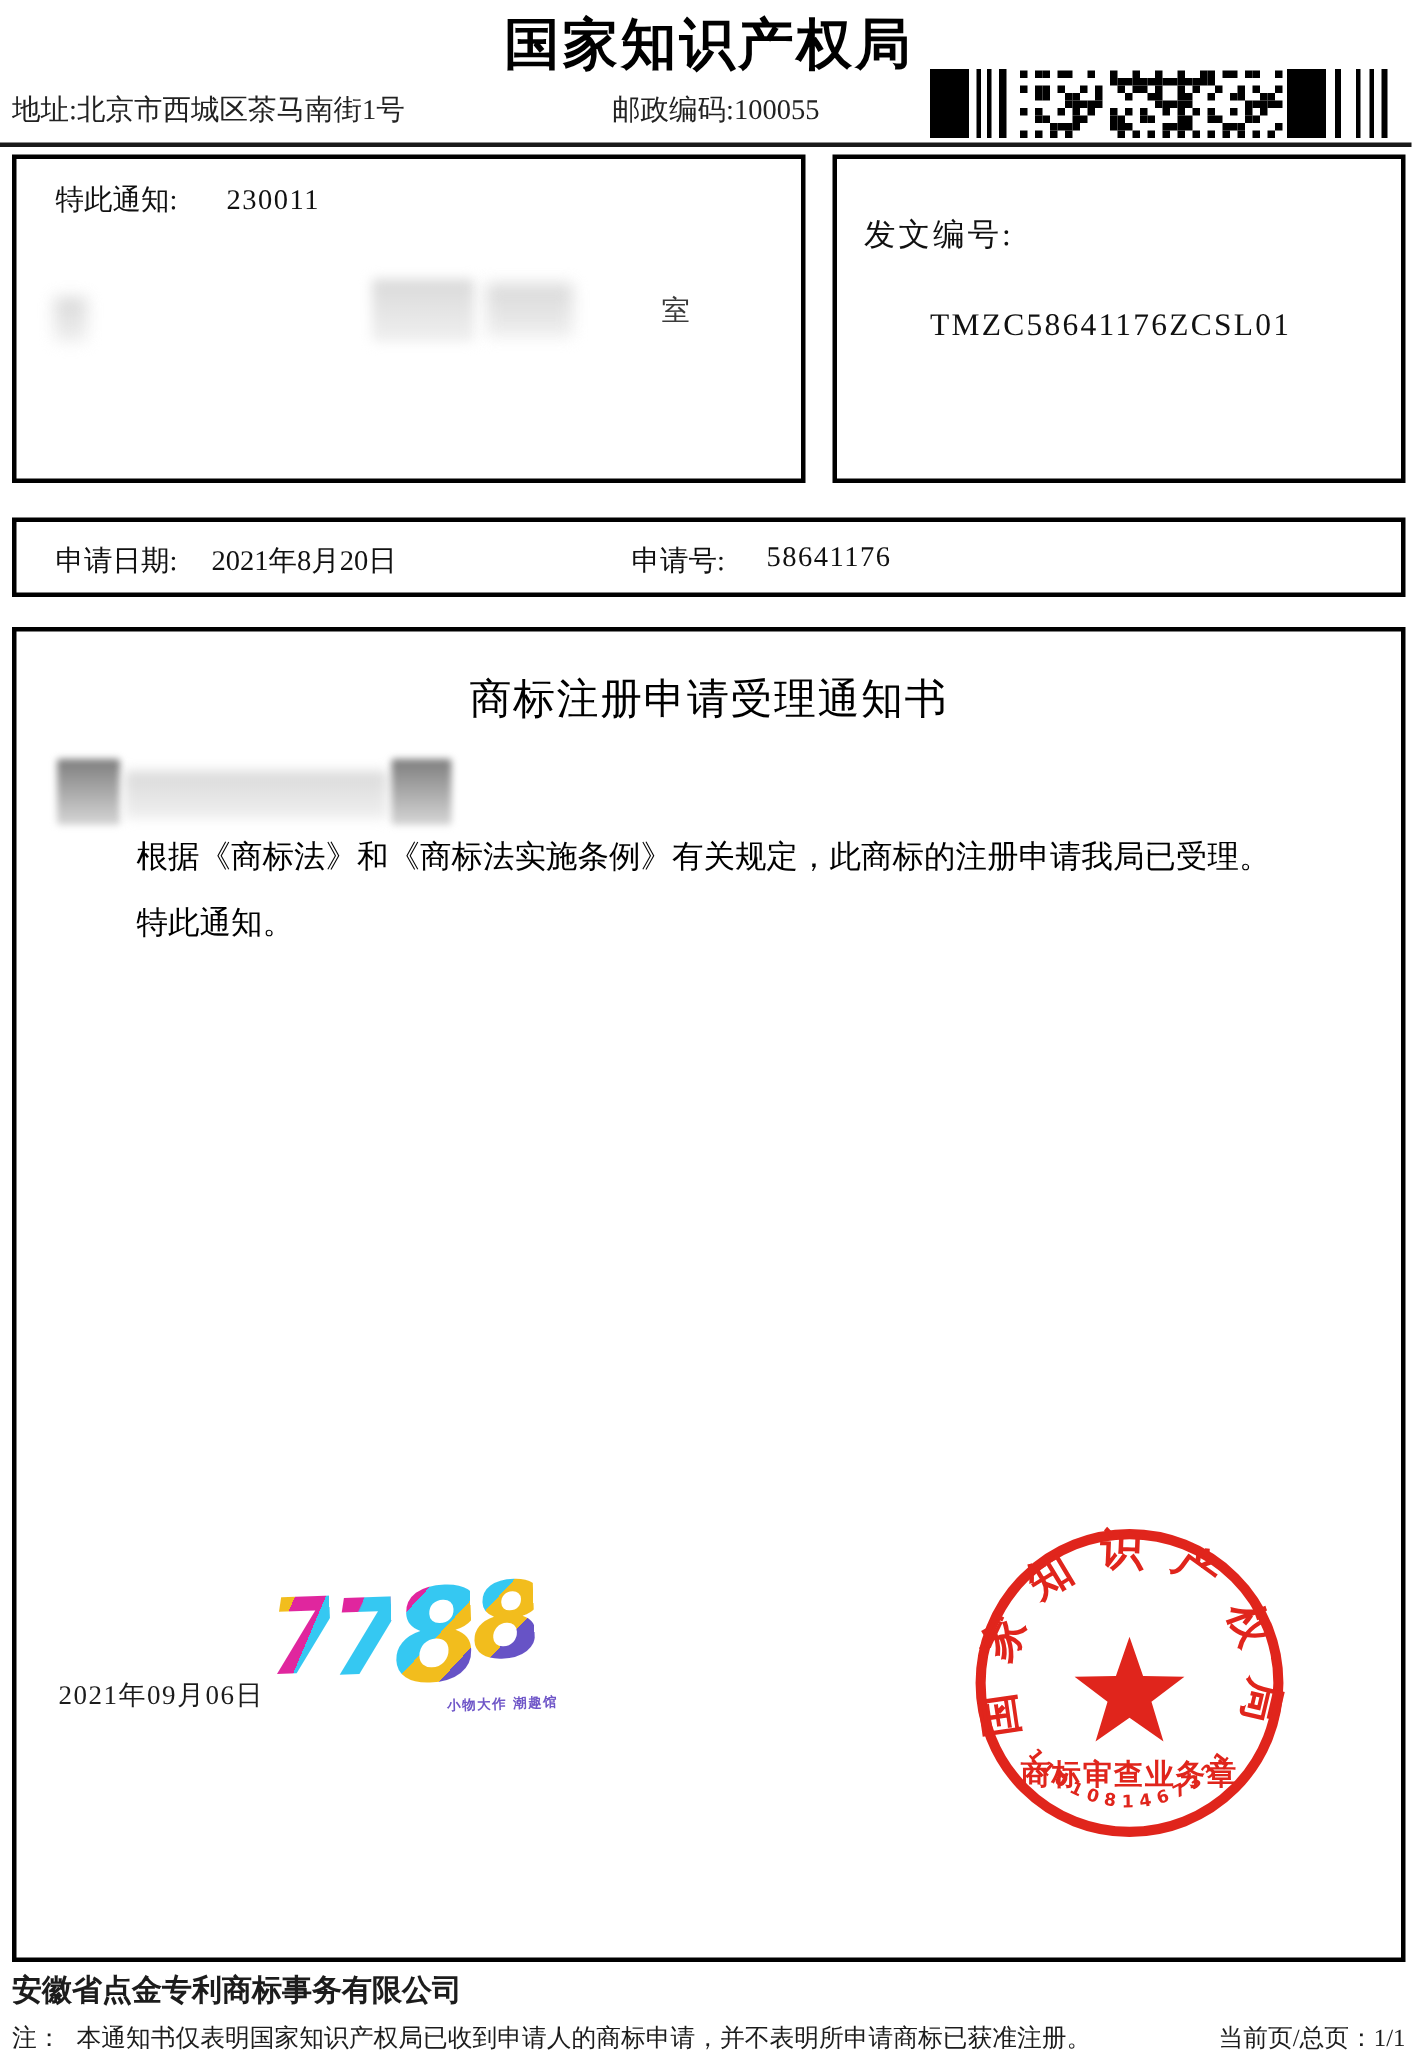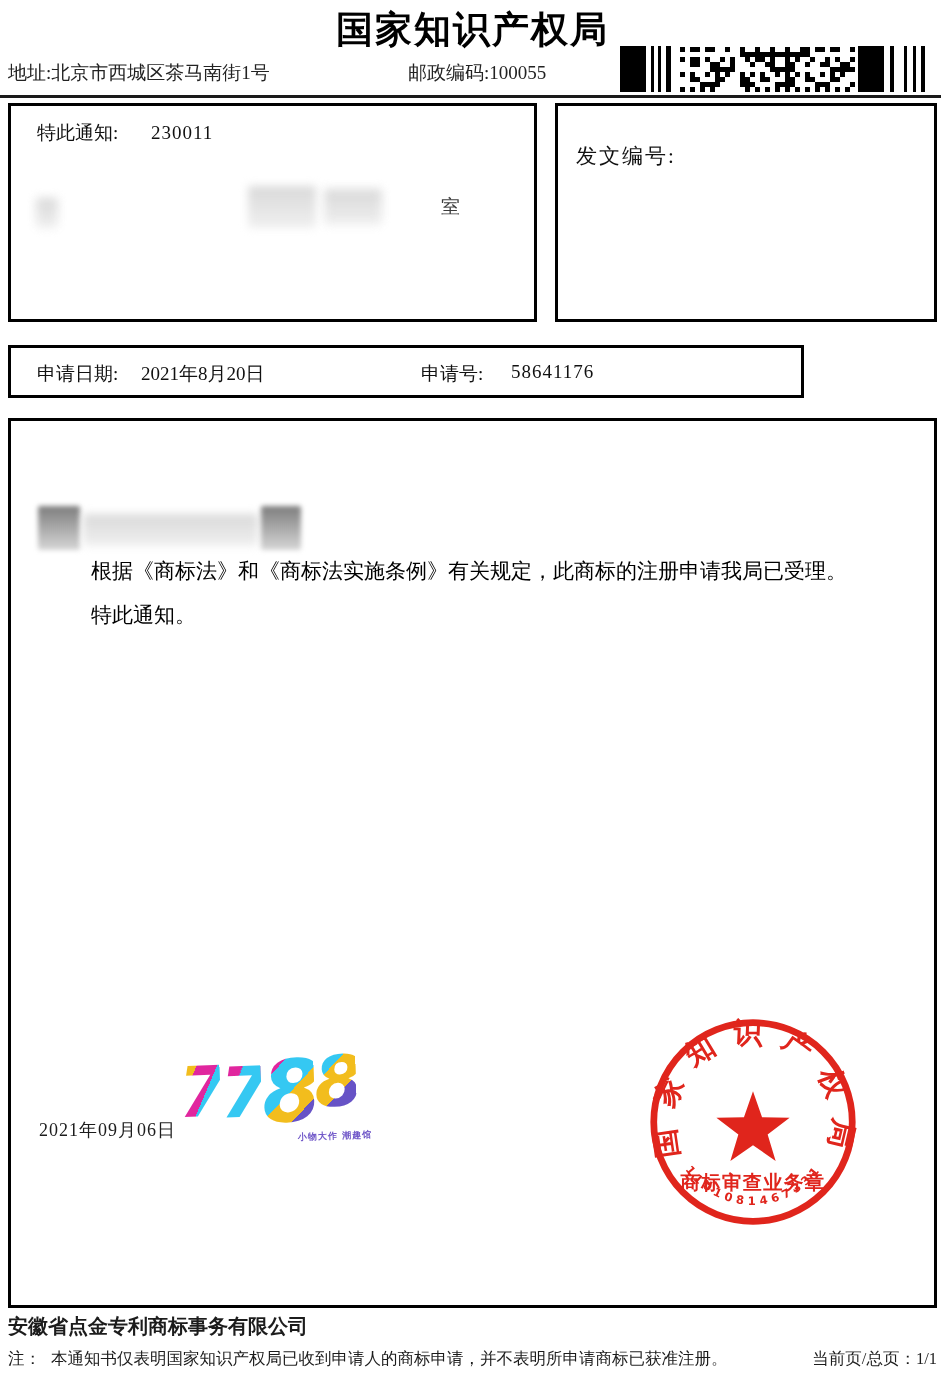--- a/index.html
+++ b/index.html
@@ -240,6 +240,7 @@
 
 <div class="box docnum-box">
   <div class="docnum-label">发文编号:</div>
+  <div class="docnum-value">TMZC58641176ZCSL01</div>
 </div>
 
 <div class="box appbar-box">

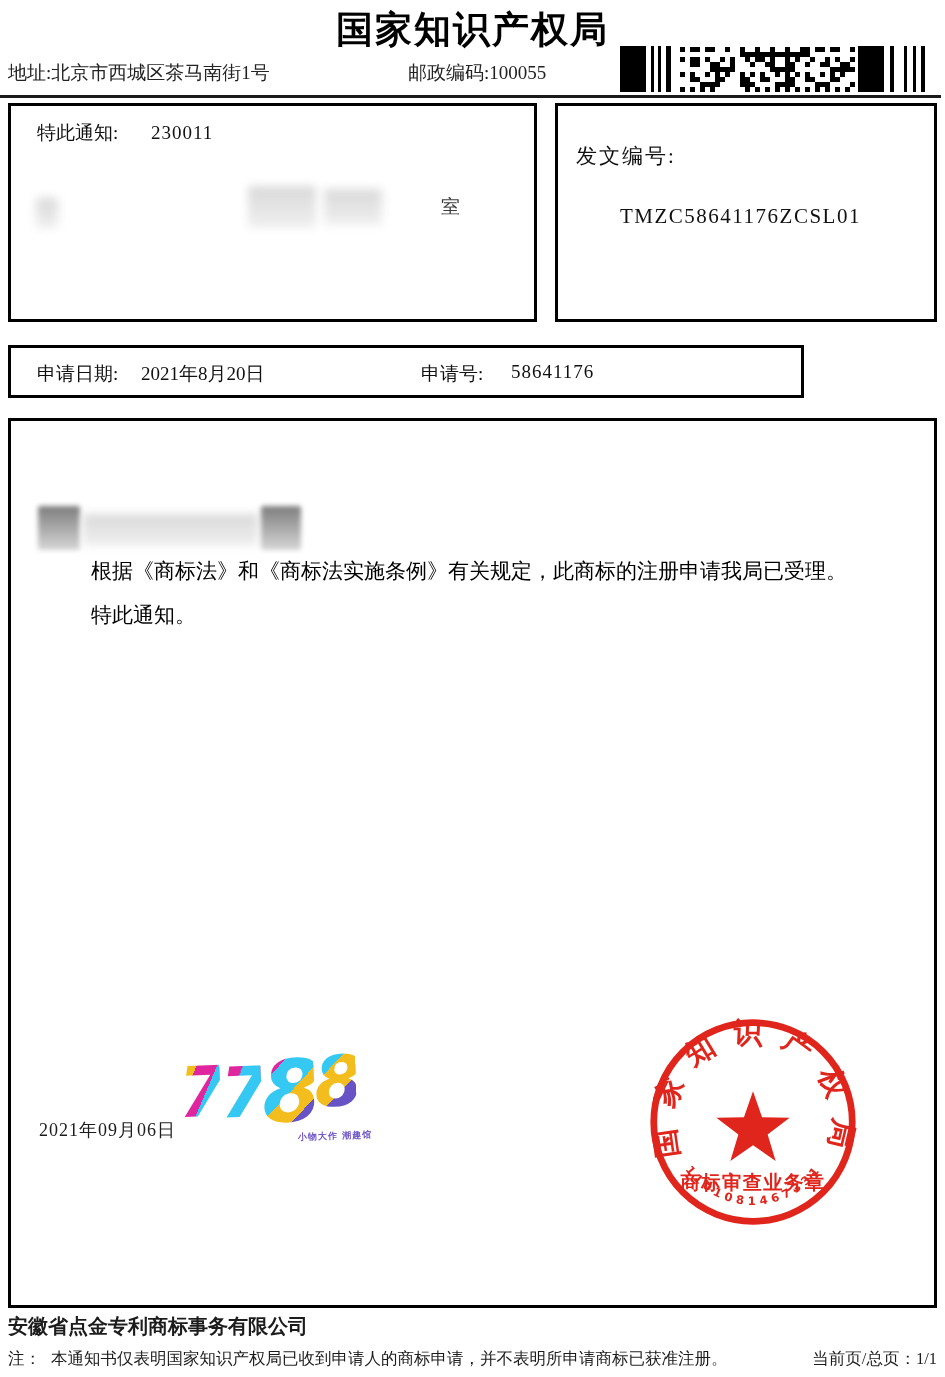--- a/index.html
+++ b/index.html
@@ -18,7 +18,7 @@
   .box { position:absolute; border:3px solid #000; background:#fff; }
   .recipient-box { left:8px; top:103px; width:529px; height:219px; }
   .docnum-box { left:555px; top:103px; width:382px; height:219px; }
-  .appbar-box { left:8px; top:345px; width:796px; height:53px; }
+  .appbar-box { left:8px; top:345px; width:929px; height:53px; }
   .main-box { left:8px; top:418px; width:929px; height:890px; }
 
   .recipient-postal { position:absolute; left:26px; top:14px; font-size:19px; }

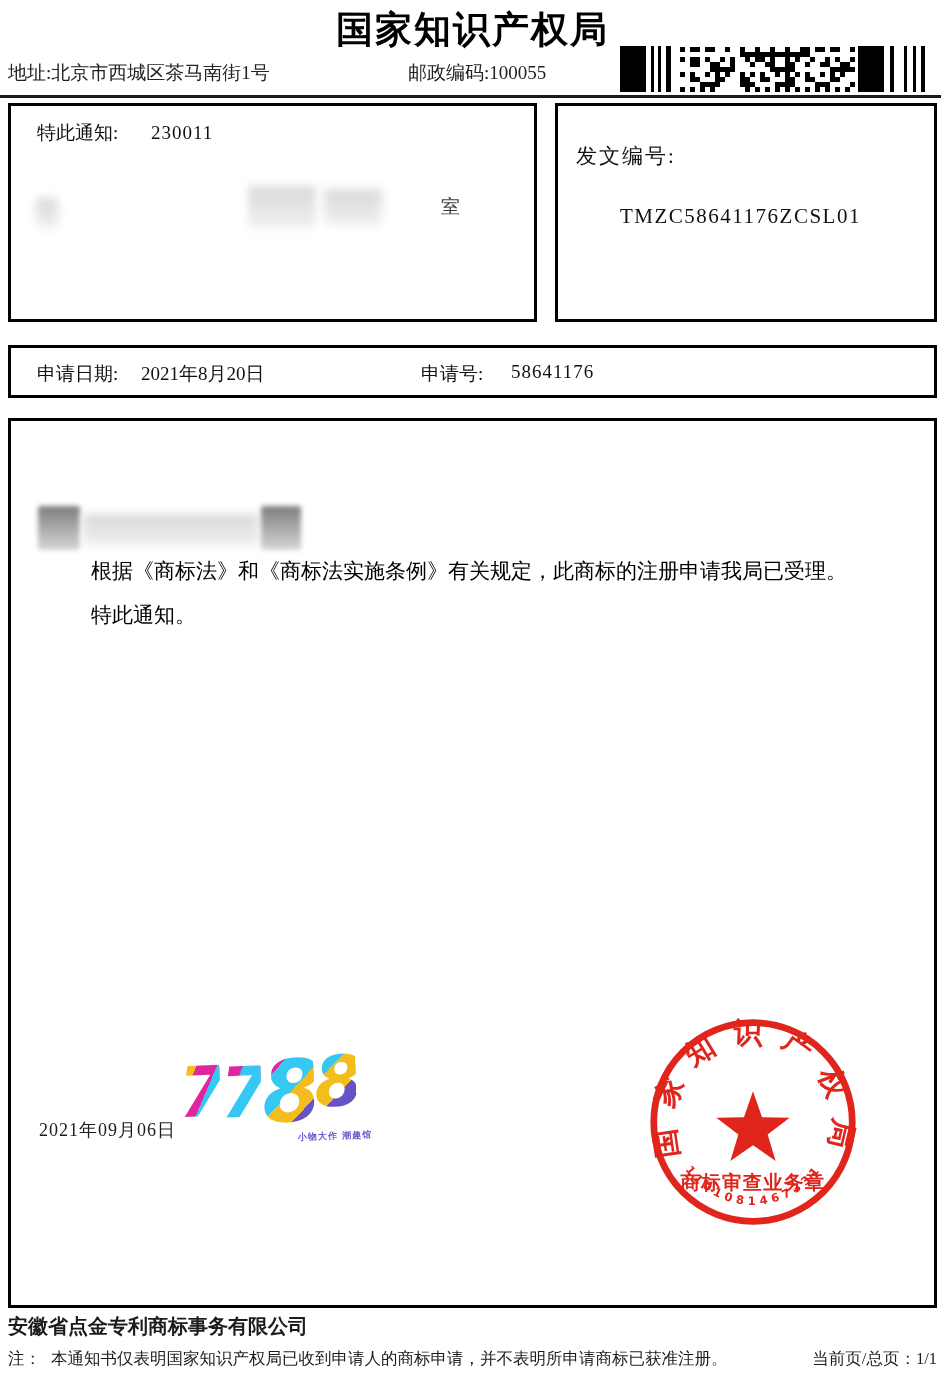--- a/index.html
+++ b/index.html
@@ -253,6 +253,7 @@
 </div>
 
 <div class="box main-box">
+  <div class="notice-title">商标注册申请受理通知书</div>
 
   <div class="redact r-dark" style="left:27px;top:85px;width:42px;height:44px;"></div>
   <div class="redact r-mid" style="left:72px;top:93px;width:175px;height:32px;"></div>

